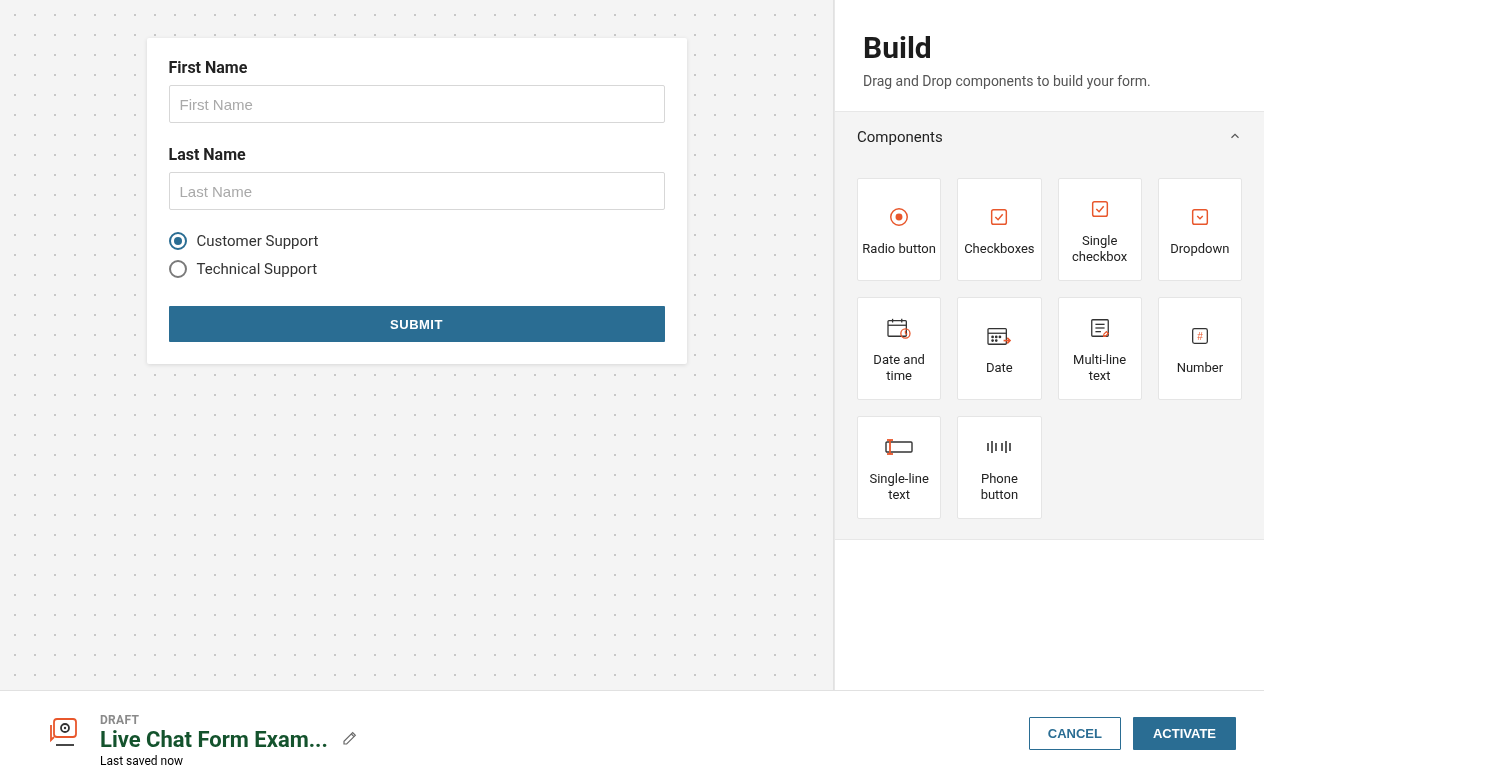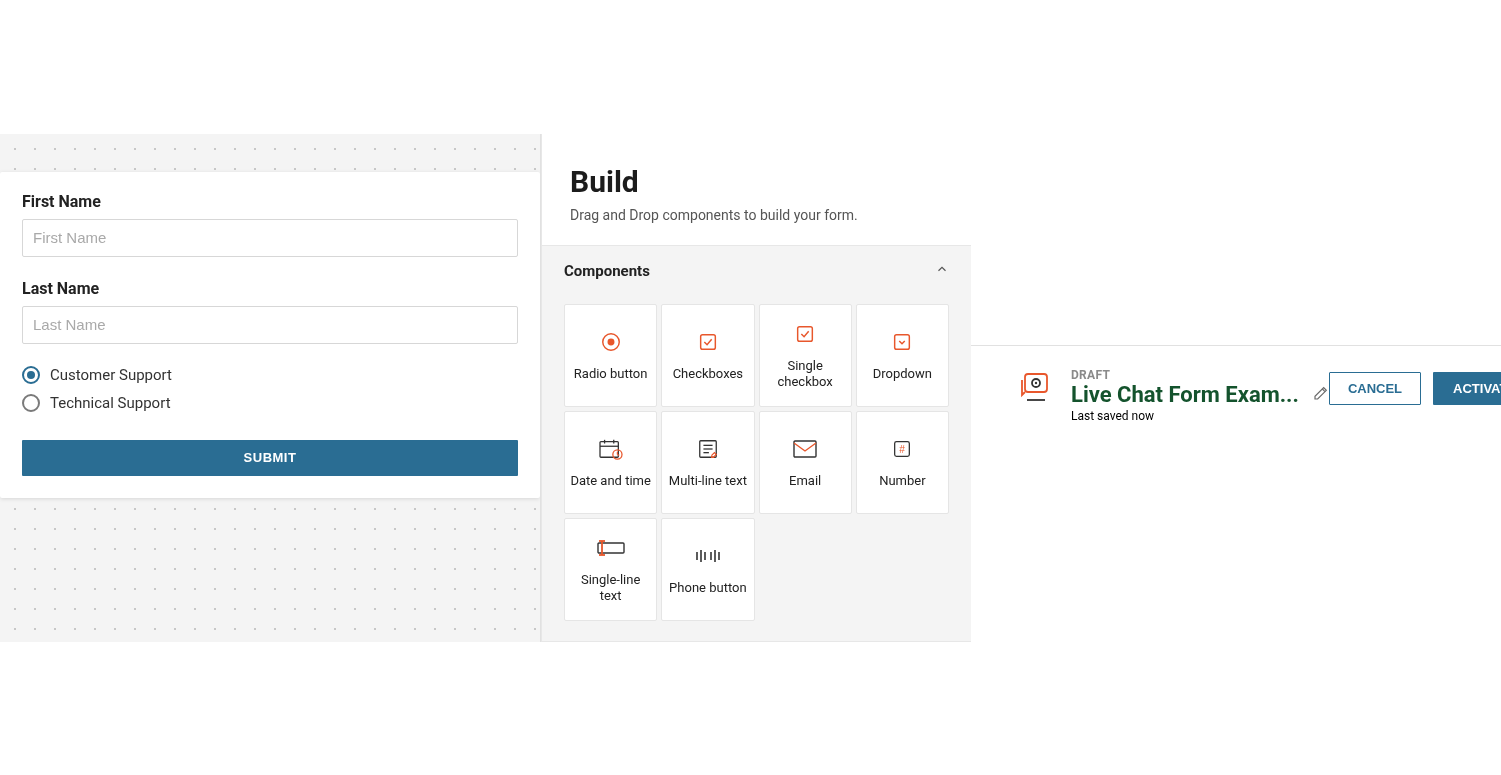--- a/index.html
+++ b/index.html
@@ -13,10 +13,9 @@
   }
   .app {
     display: flex;
-    flex-direction: row;
+    flex-direction: column;
     width: 1264px;
     height: 775px;
-    align-items: center;
   }
   .main {
     display: flex;

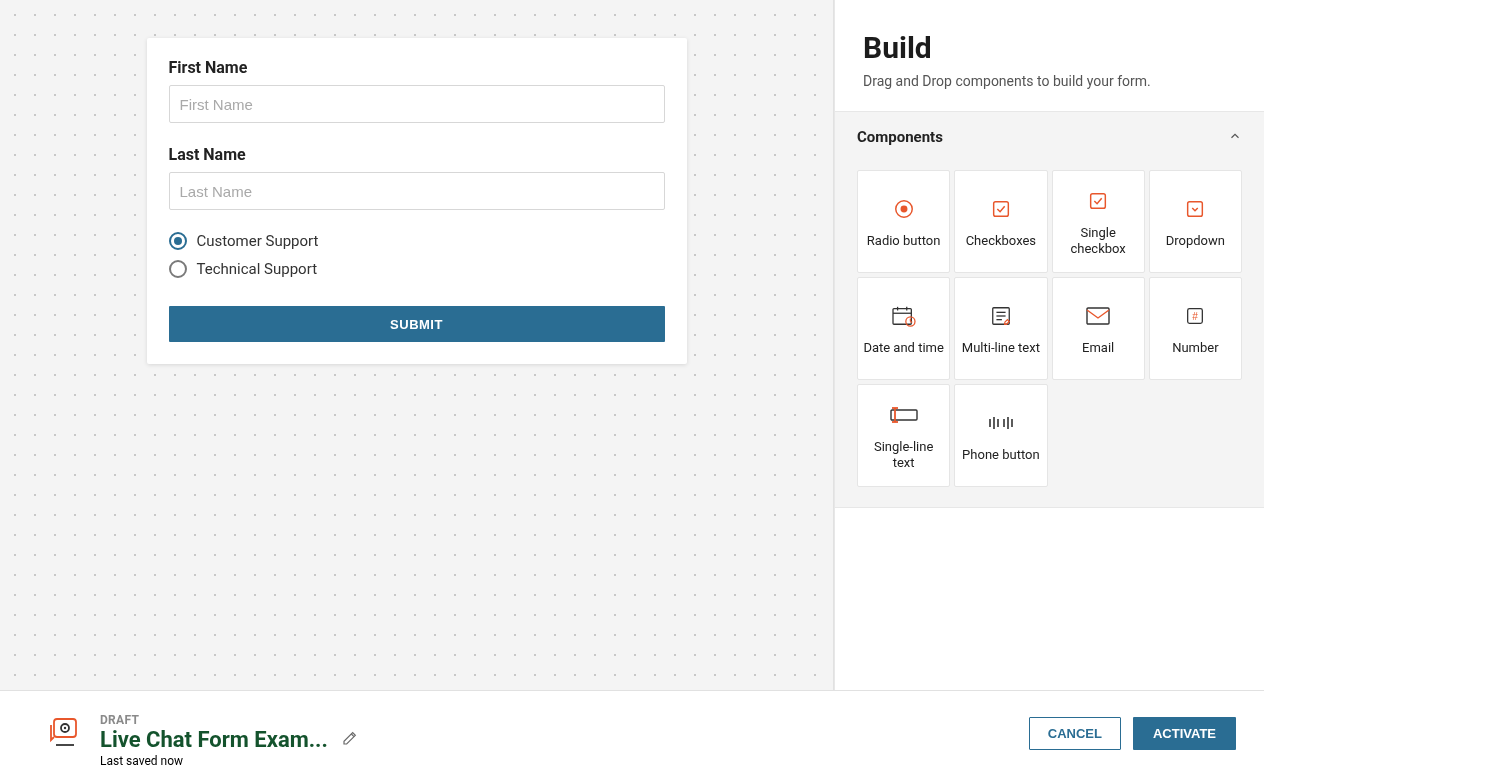--- a/index.html
+++ b/index.html
@@ -129,10 +129,10 @@
     display: flex;
     align-items: center;
     justify-content: space-between;
-    font-weight: 700;
+    font-weight: 400;
     font-size: 15px;
     color: #222;
-    margin-bottom: 24px;
+    margin-bottom: 32px;
     cursor: pointer;
   }
   .chev { font-size: 14px; color: #555; }

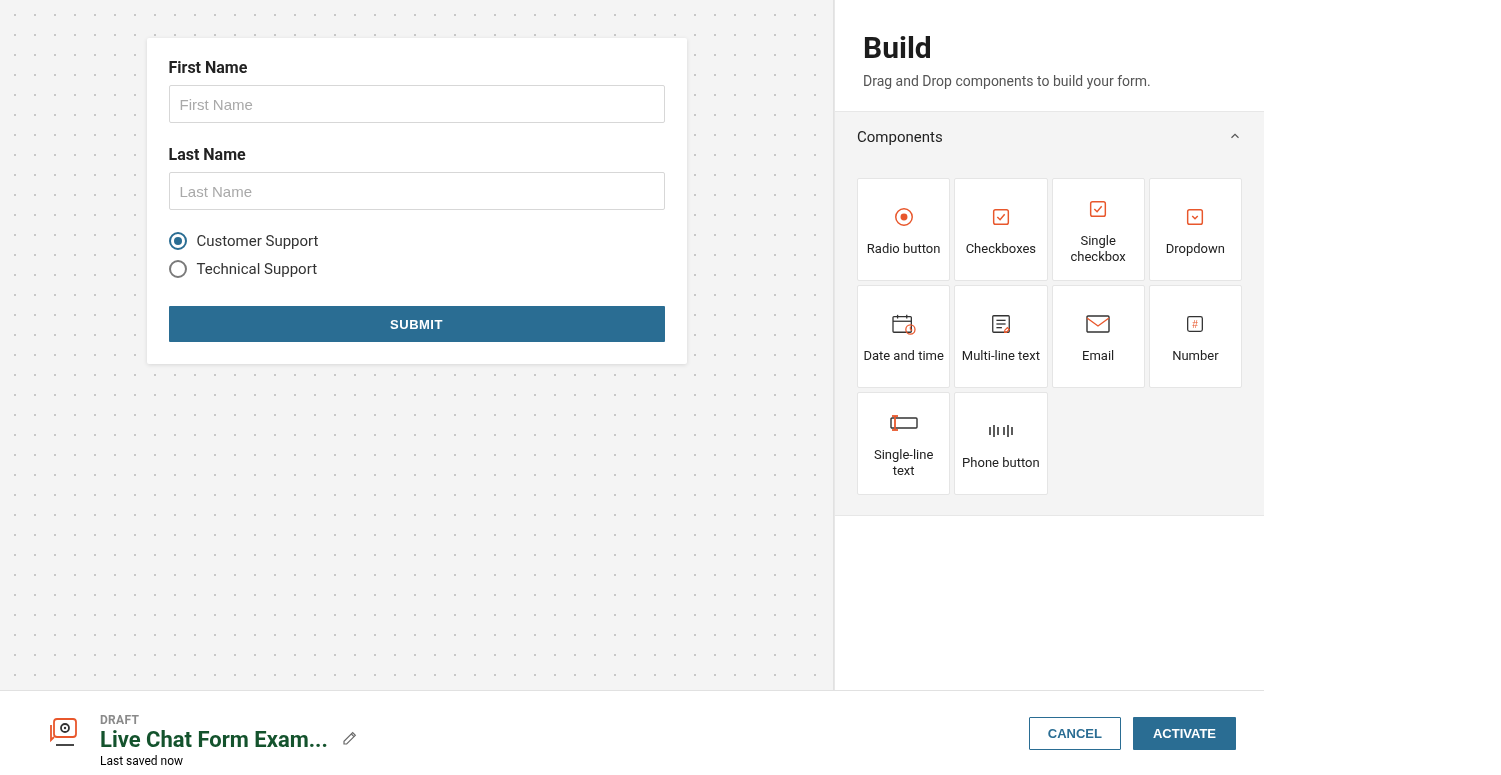--- a/index.html
+++ b/index.html
@@ -139,7 +139,7 @@
   .comp-grid {
     display: grid;
     grid-template-columns: repeat(4, 1fr);
-    gap: 4px;
+    gap: 16px;
   }
   .comp-card {
     background: #fff;

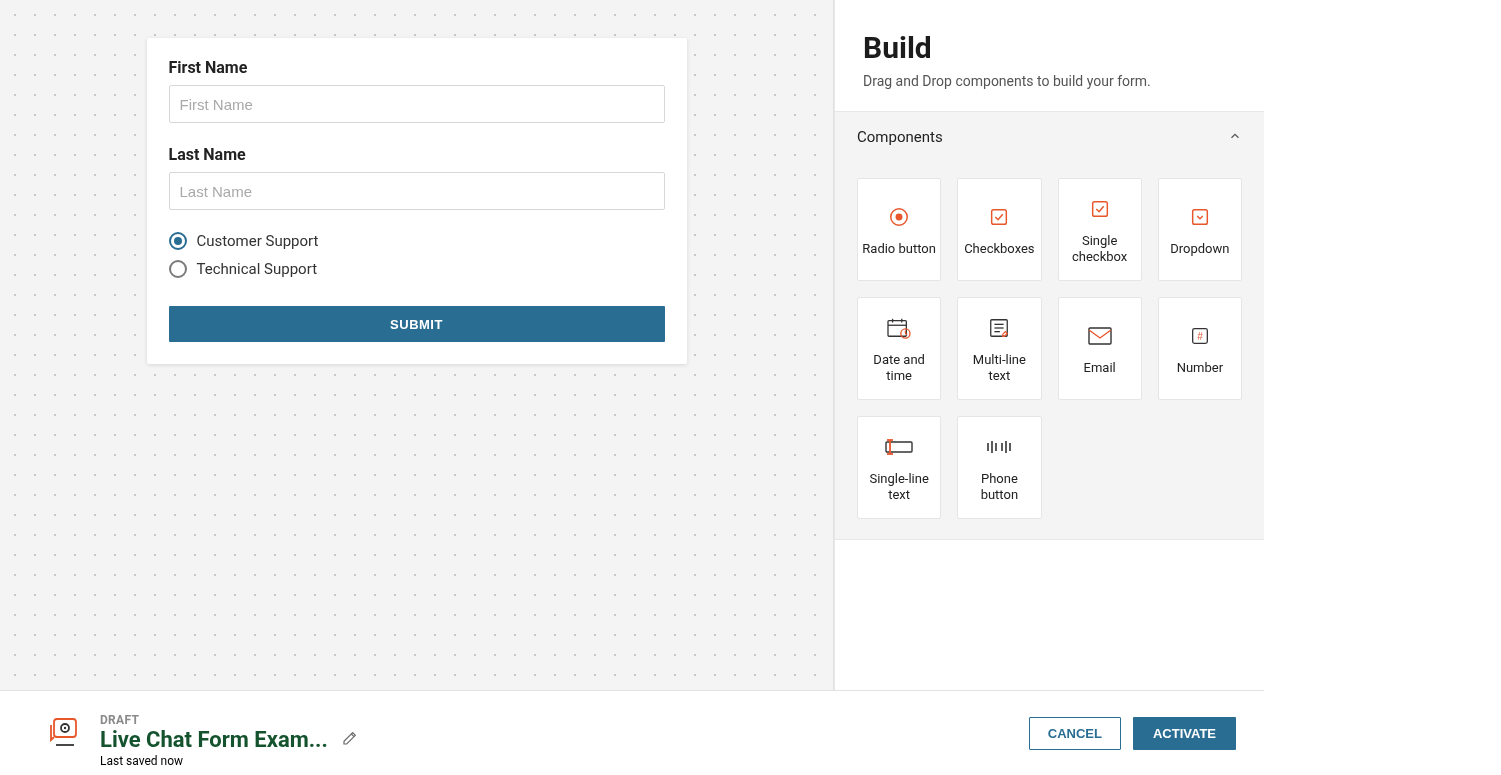--- a/index.html
+++ b/index.html
@@ -327,6 +327,22 @@
                 </svg>
             </div>
             <div class="lbl">Date and time</div>
+          </div>
+          <div class="comp-card">
+            <div class="ico">
+              <svg width="26" height="22" viewBox="0 0 28 24" fill="none" stroke="#333" stroke-width="1.4">
+                  <rect x="2" y="4" width="20" height="17" rx="1"></rect>
+                  <line x1="2" y1="9" x2="22" y2="9"></line>
+                  <circle cx="7" cy="13" r="0.8" fill="#333"></circle>
+                  <circle cx="11" cy="13" r="0.8" fill="#333"></circle>
+                  <circle cx="15" cy="13" r="0.8" fill="#333"></circle>
+                  <circle cx="7" cy="17" r="0.8" fill="#333"></circle>
+                  <circle cx="11" cy="17" r="0.8" fill="#333"></circle>
+                  <line x1="19" y1="17" x2="26" y2="17" stroke="#e8572c" stroke-width="1.8"></line>
+                  <polyline points="23 14 26 17 23 20" stroke="#e8572c" stroke-width="1.8"></polyline>
+                </svg>
+            </div>
+            <div class="lbl">Date</div>
           </div>
           <div class="comp-card">
             <div class="ico">

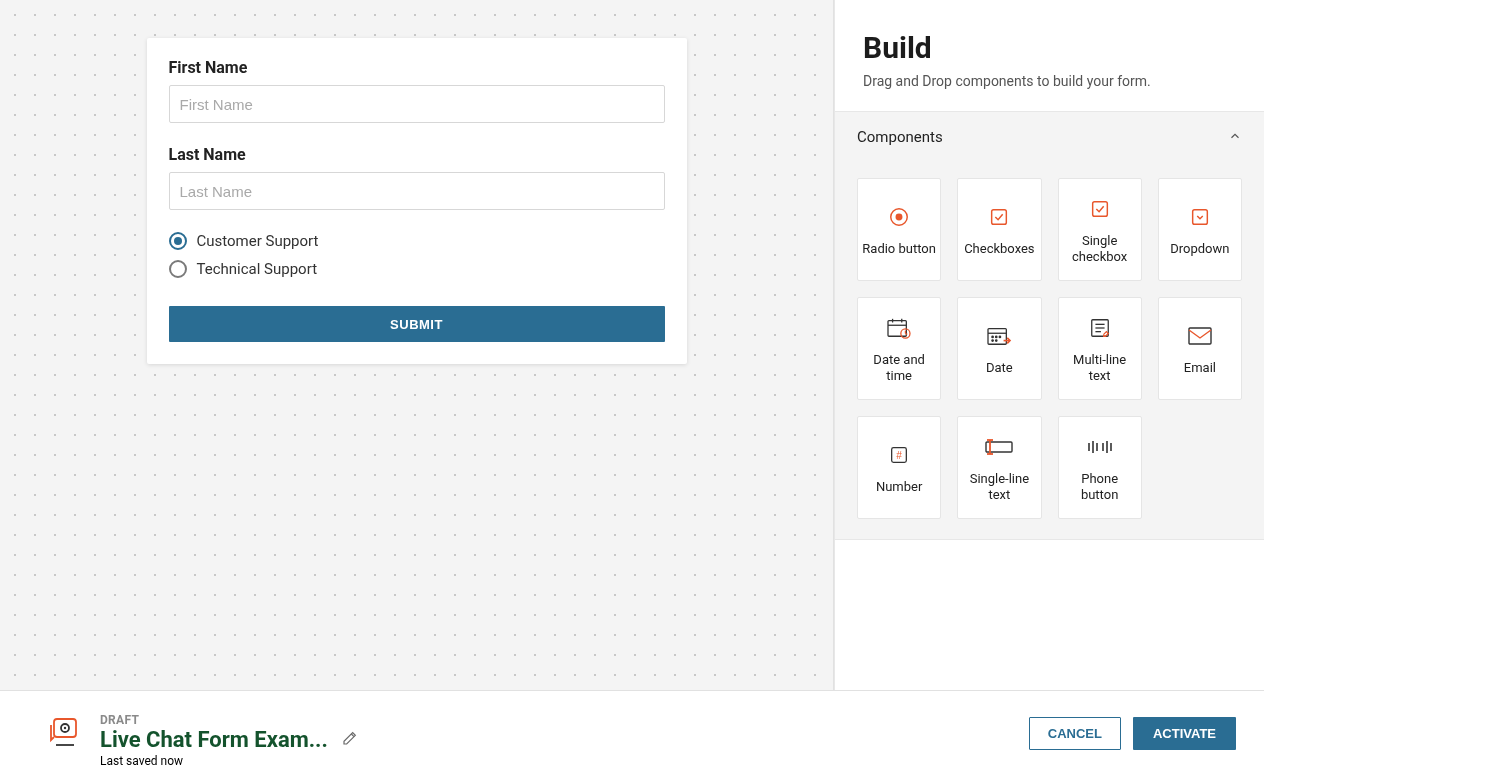--- a/index.html
+++ b/index.html
@@ -355,15 +355,6 @@
                 </svg>
             </div>
             <div class="lbl">Multi-line text</div>
-          </div>
-          <div class="comp-card">
-            <div class="ico">
-              <svg width="26" height="20" viewBox="0 0 26 20" fill="none" stroke="#333" stroke-width="1.4">
-                  <rect x="2" y="2" width="22" height="16" rx="1"></rect>
-                  <polyline points="2 4 13 12 24 4" stroke="#e8572c"></polyline>
-                </svg>
-            </div>
-            <div class="lbl">Email</div>
           </div>
           <div class="comp-card">
             <div class="ico">

